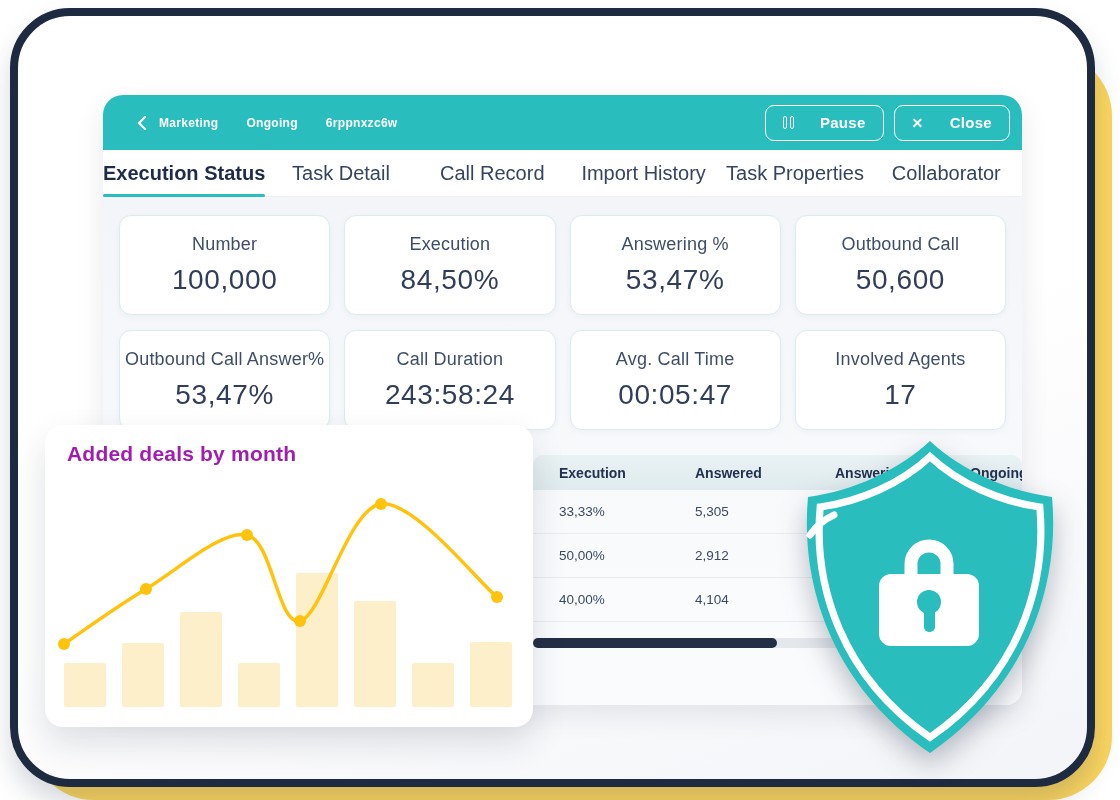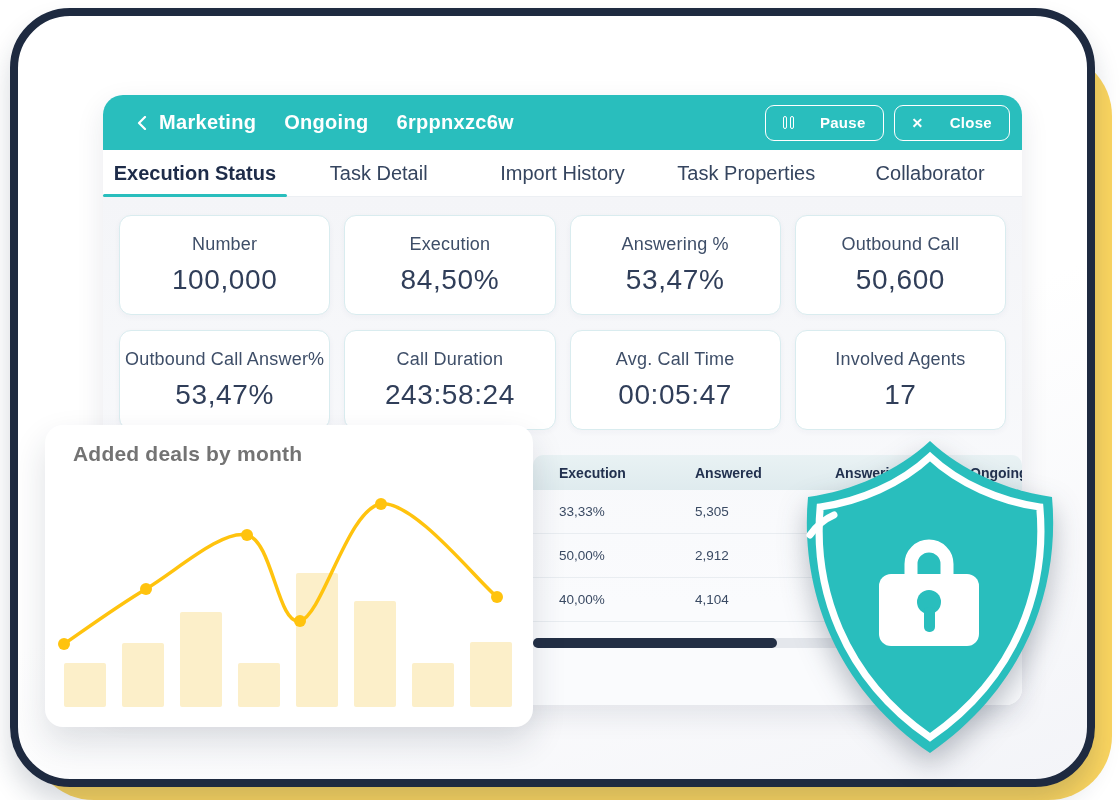--- a/index.html
+++ b/index.html
@@ -25,7 +25,7 @@
           border-radius:20px 20px 16px 16px;box-shadow:0 10px 28px rgba(30,42,64,.10);z-index:10;}
   .win-header{height:55px;background:var(--teal);border-radius:20px 20px 0 0;display:flex;align-items:center;
               padding:0 8px 0 34px;color:#fff;}
-  .crumbs{display:flex;align-items:center;gap:28px;font-size:20px;font-weight:600;letter-spacing:.3px;}
+  .crumbs{display:flex;align-items:center;gap:28px;font-size:12px;font-weight:600;letter-spacing:.3px;}
   .back{display:flex;align-items:center;gap:12px;cursor:pointer;}
   .chev{display:inline-flex;}
   .hdr-btns{margin-left:auto;display:flex;gap:10px;padding-right:4px;}

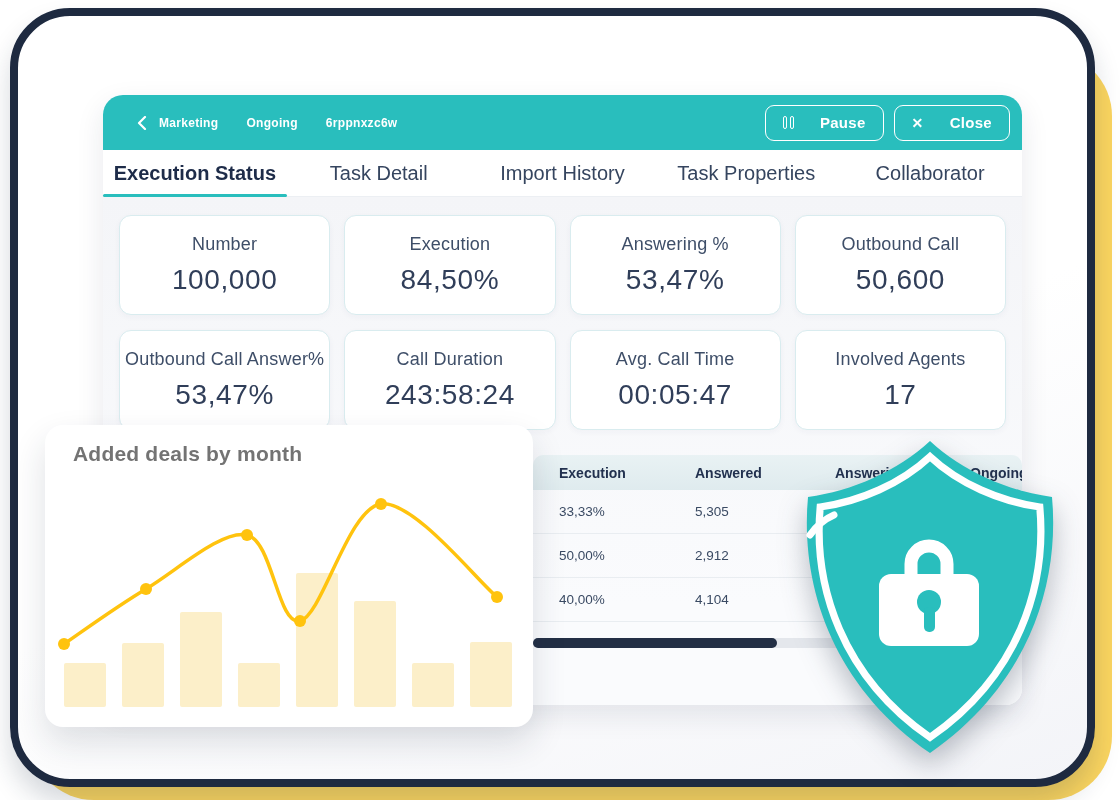--- a/index.html
+++ b/index.html
@@ -113,6 +113,7 @@
     <div class="tabbar">
       <div class="tab active">Execution Status</div>
       <div class="tab">Task Detail</div>
+      <div class="tab">Call Record</div>
       <div class="tab">Import History</div>
       <div class="tab">Task Properties</div>
       <div class="tab">Collaborator</div>

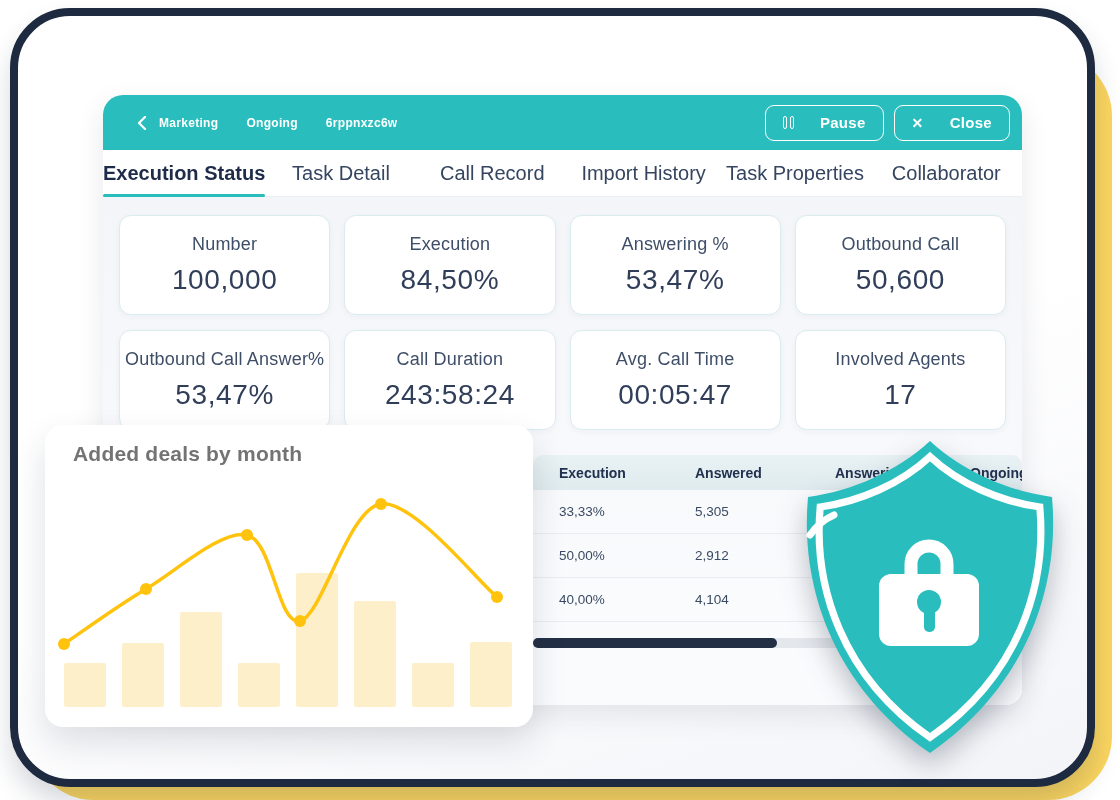--- a/index.html
+++ b/index.html
@@ -65,7 +65,7 @@
   
   .chart-card{position:absolute;left:45px;top:425px;width:488px;height:302px;background:#fff;border-radius:18px;
               box-shadow:0 16px 34px rgba(30,42,64,.14);z-index:30;}
-  .chart-title{position:absolute;left:28px;top:17px;font-size:21px;font-weight:700;color:#737373;letter-spacing:.2px;}
+  .chart-title{position:absolute;left:22px;top:17px;font-size:21px;font-weight:700;color:#a21caf;letter-spacing:.2px;}
   .bars{position:absolute;left:19px;bottom:20px;display:flex;align-items:flex-end;gap:16px;height:240px;}
   .bar{width:42px;background:var(--bar-fill);border-radius:2px;}
   .line-svg{position:absolute;left:0;top:0;width:488px;height:302px;overflow:visible;}

